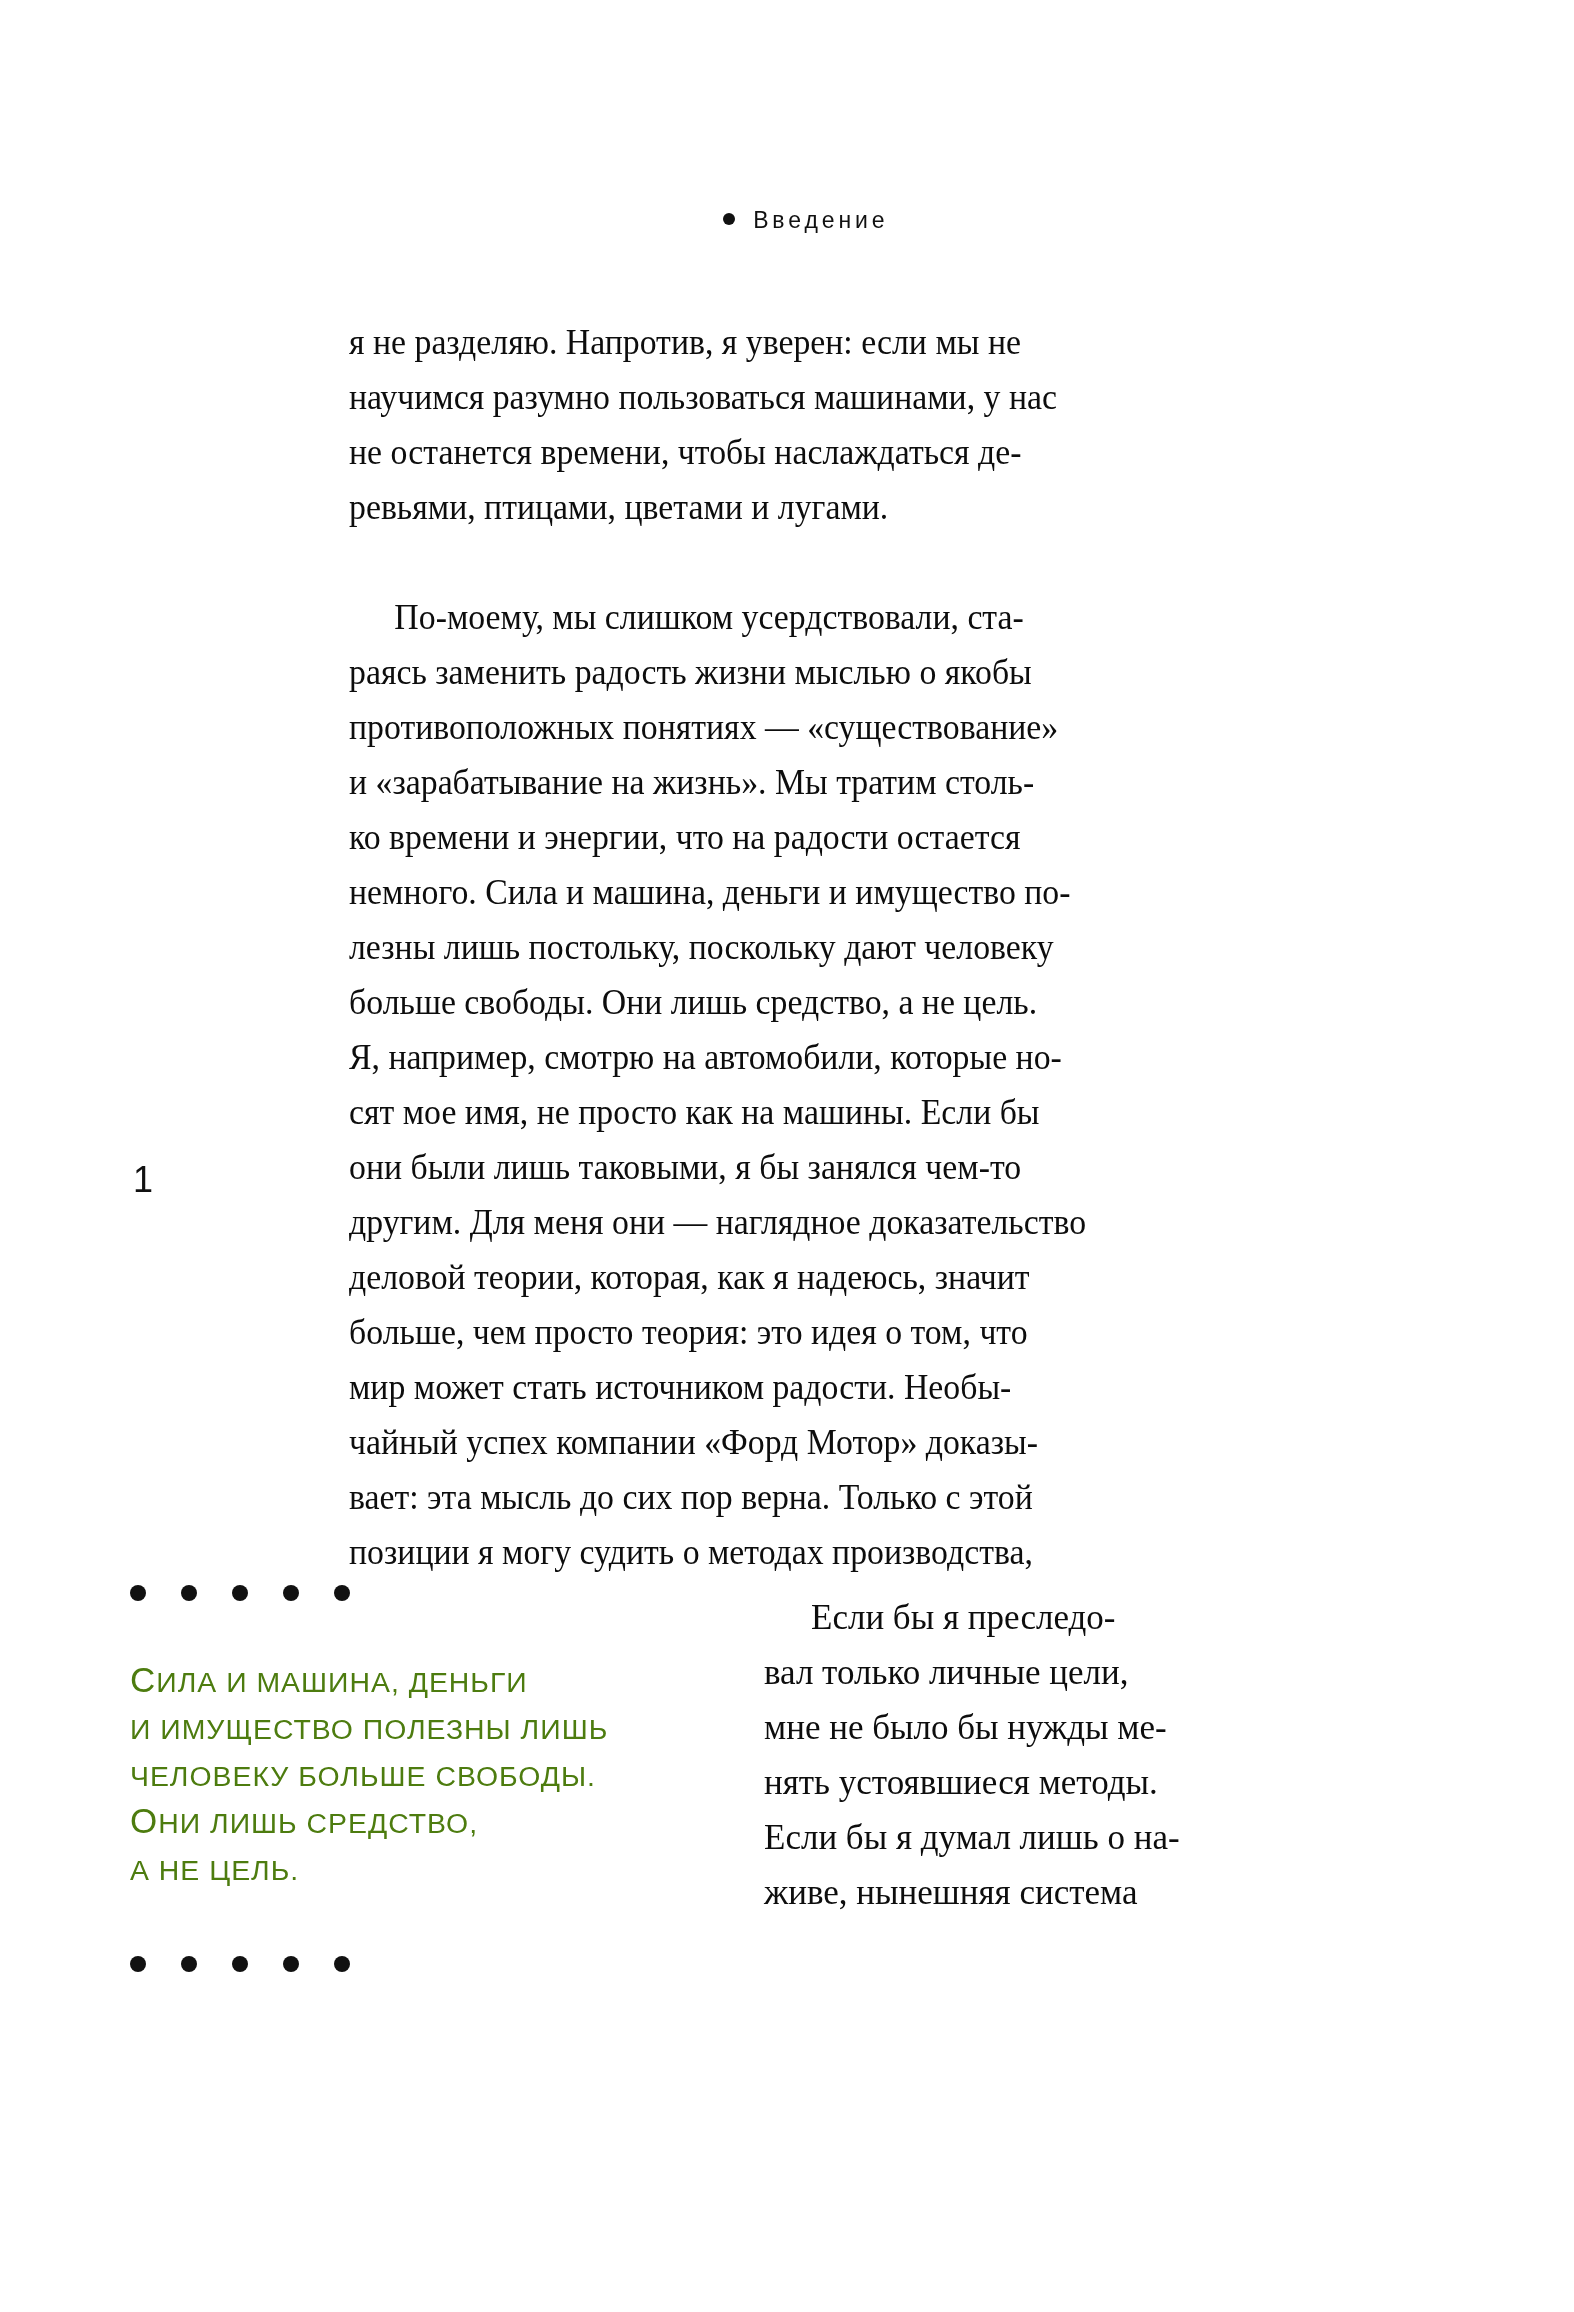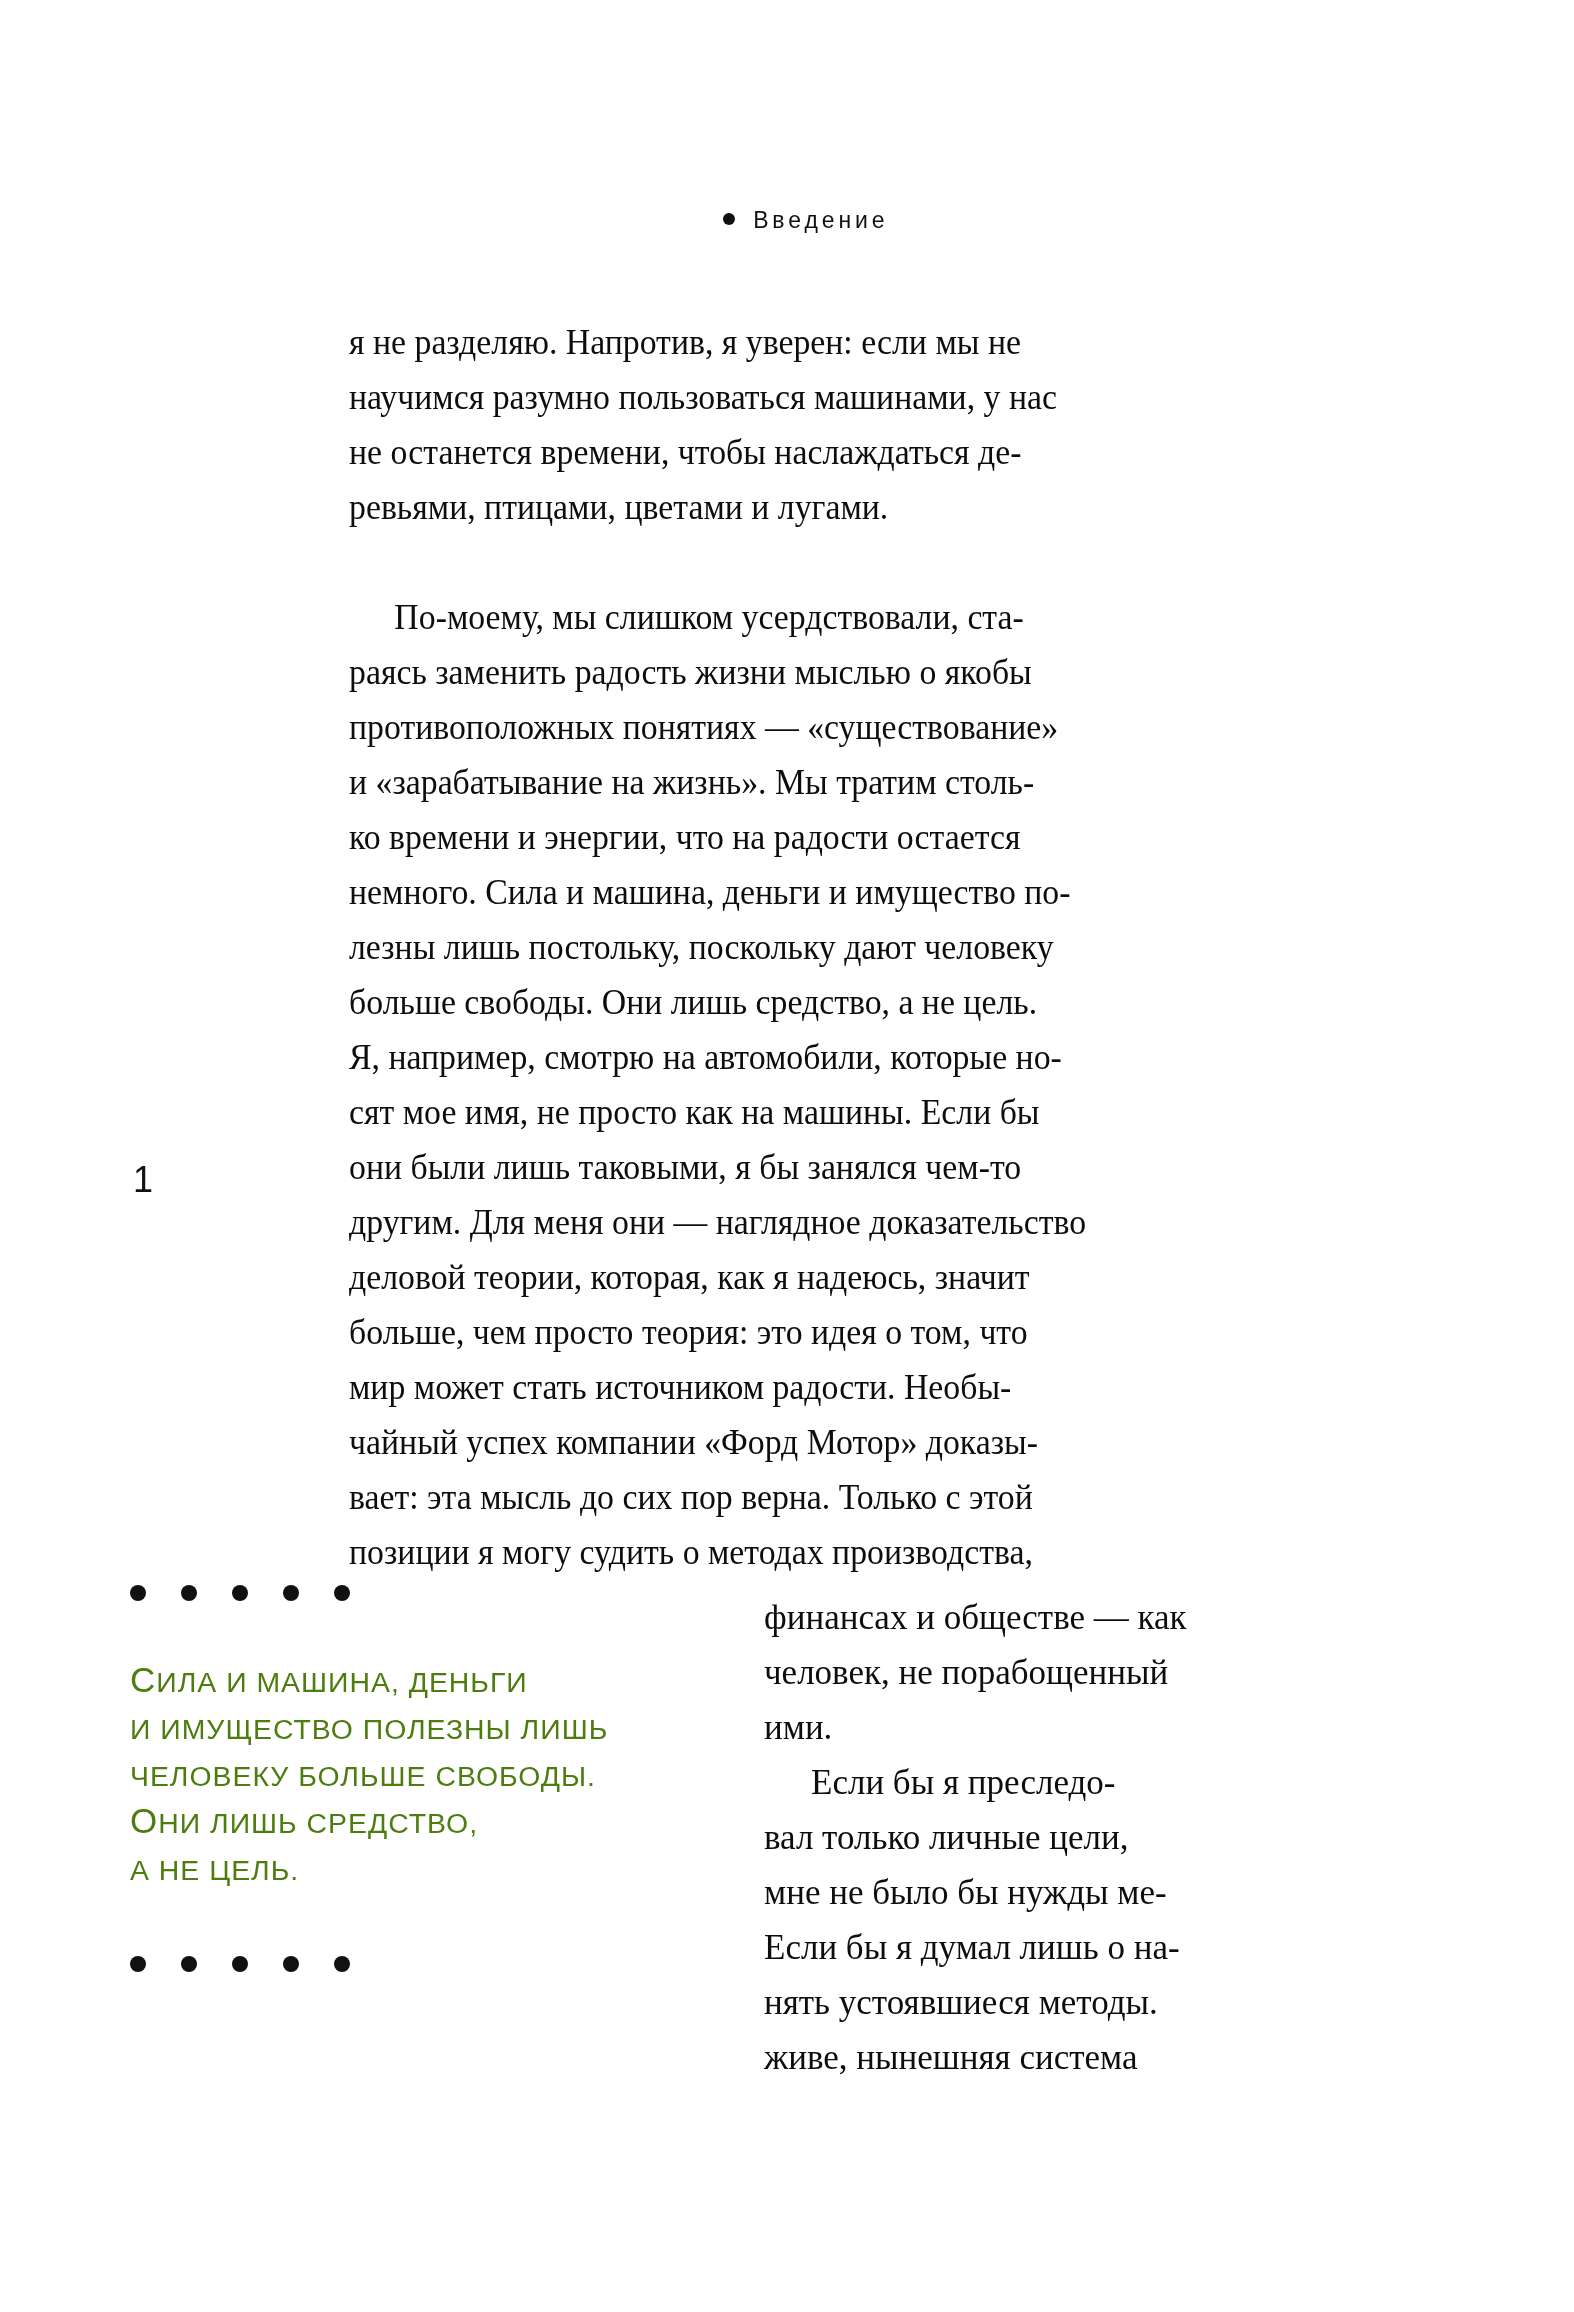--- a/index.html
+++ b/index.html
@@ -207,11 +207,6 @@
 
   <div id="body-text-narrow">
     <p>
-      <span class="ln" style="word-spacing: 0px;">финансах и обществе — как</span>
-      <span class="ln" style="word-spacing: 0px;">человек, не порабощенный</span>
-      <span class="ln last">ими.</span>
-    </p>
-    <p>
       <span class="ln" style="text-indent: 47px; word-spacing: 0px;">Если бы я преследо-</span>
       <span class="ln" style="word-spacing: 0px;">вал только личные цели,</span>
       <span class="ln" style="word-spacing: 0px;">мне не было бы нужды ме-</span>

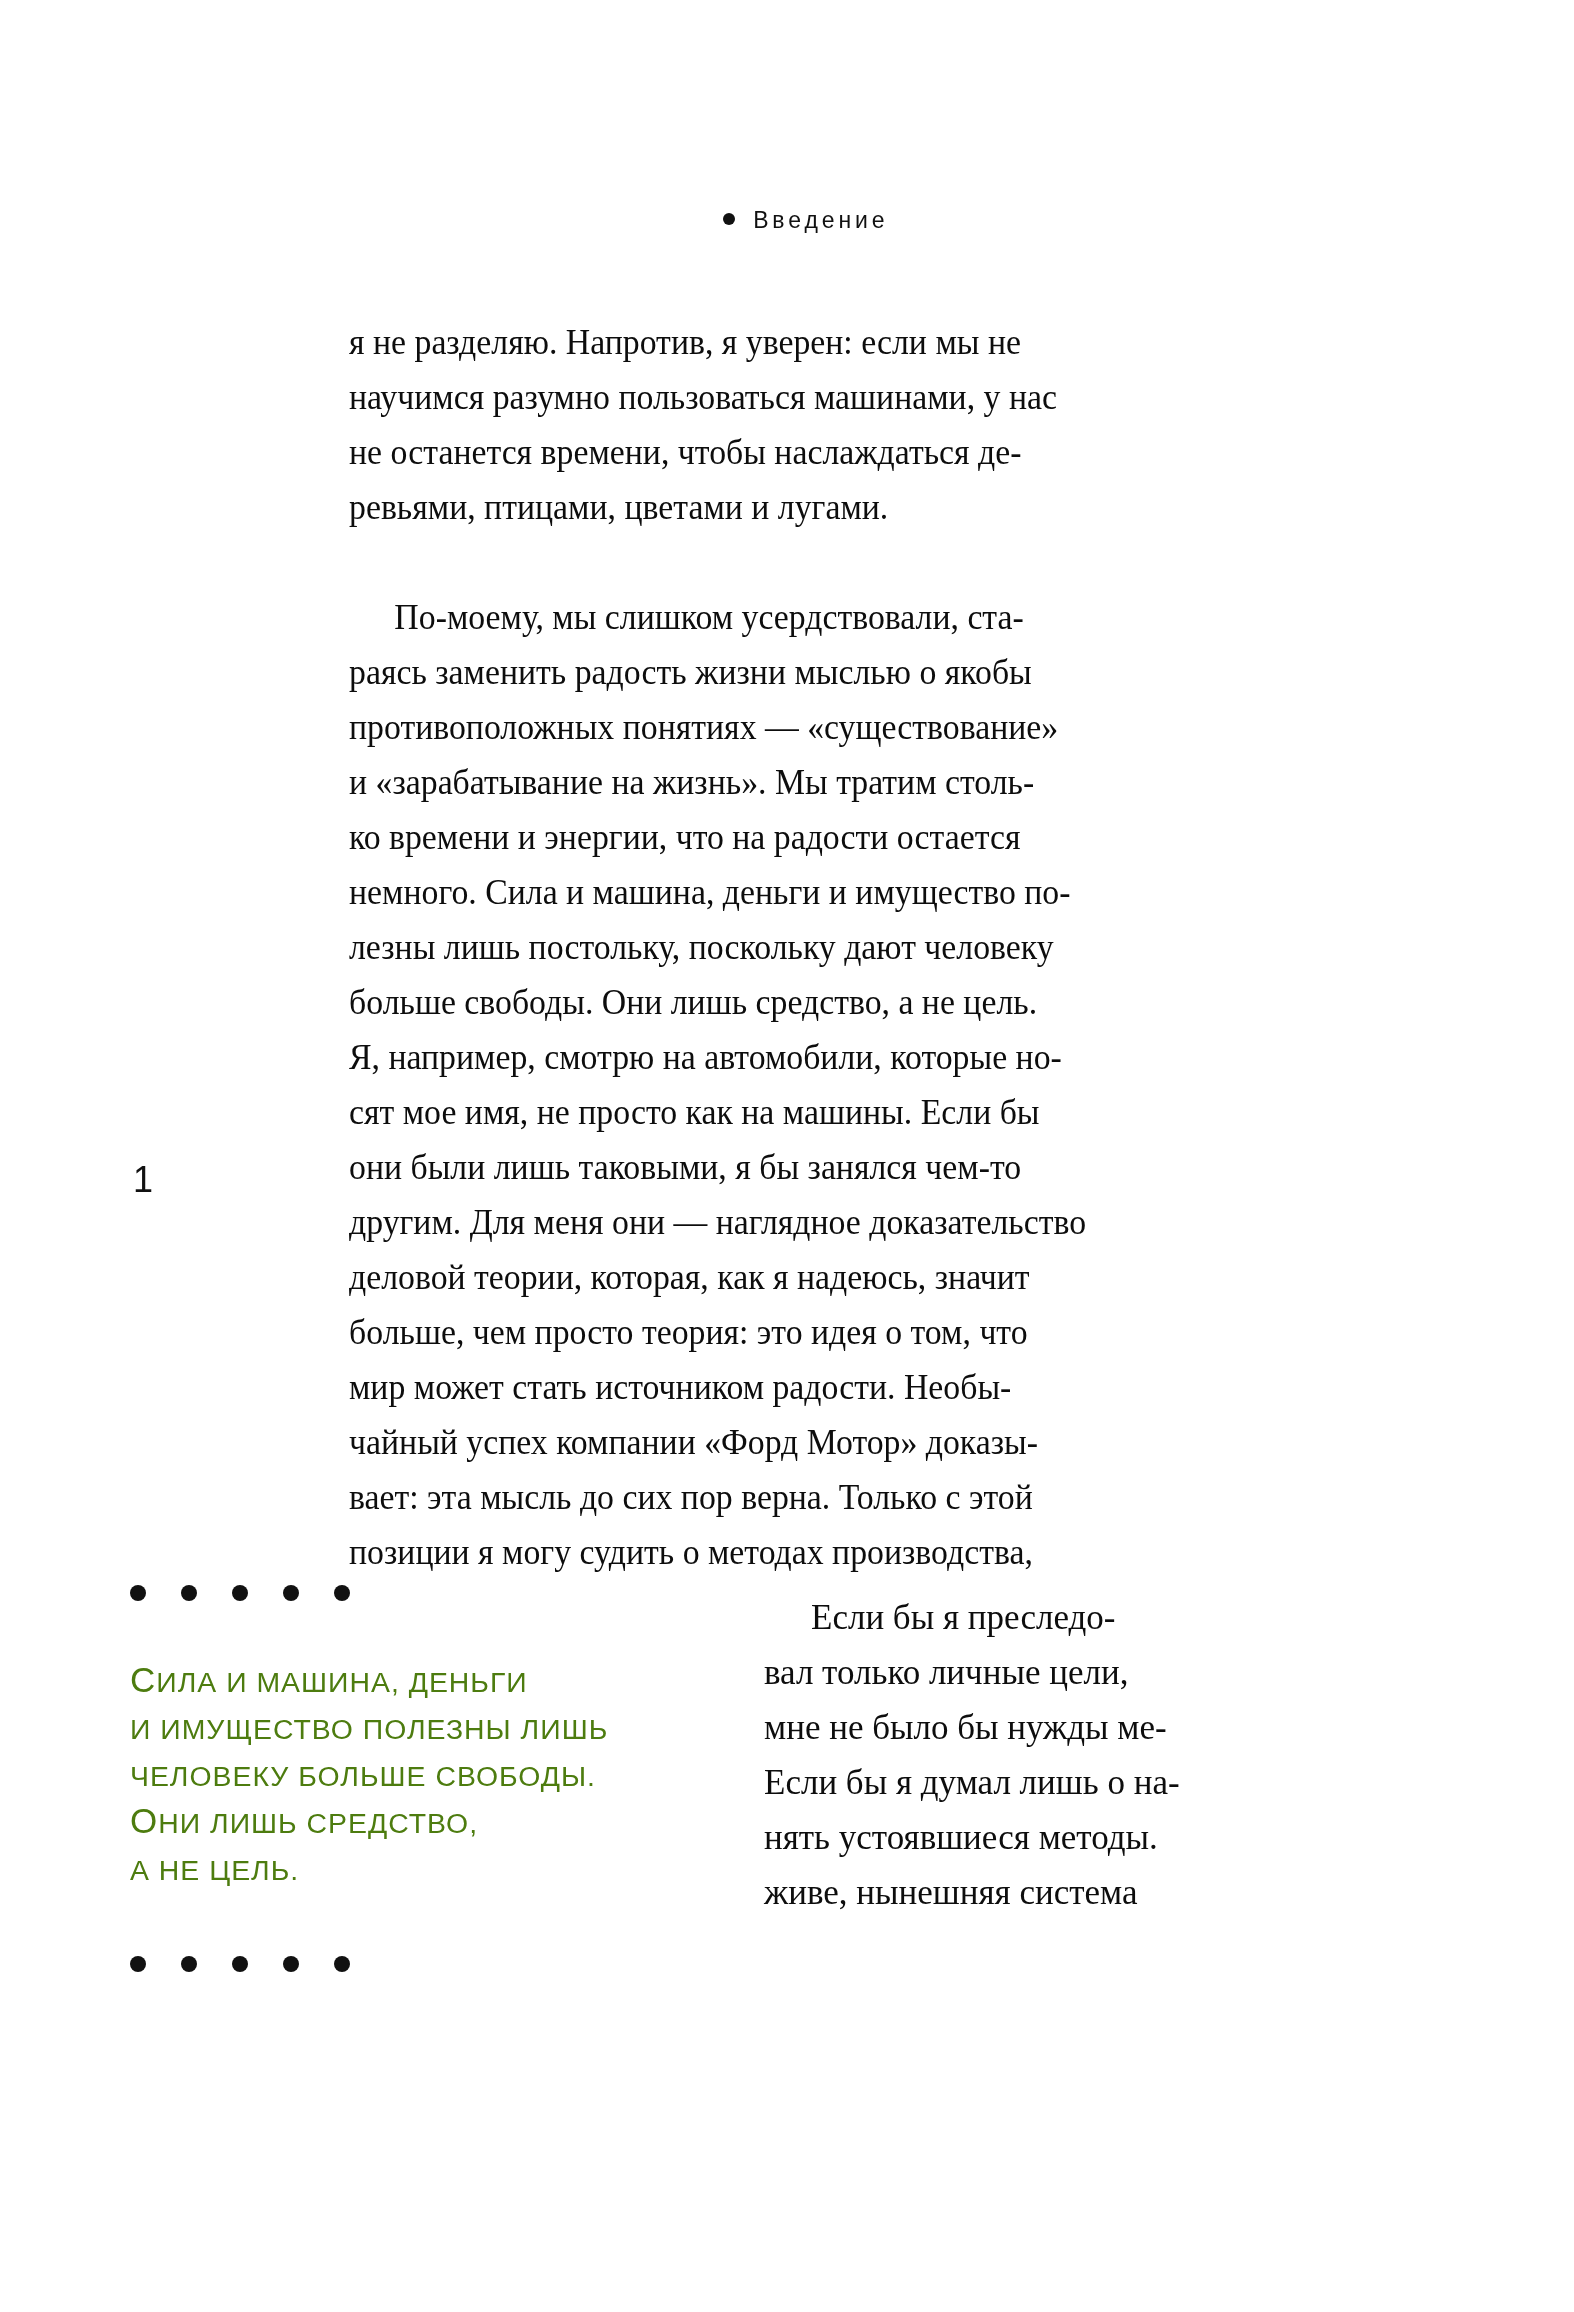--- a/index.html
+++ b/index.html
@@ -210,8 +210,8 @@
       <span class="ln" style="text-indent: 47px; word-spacing: 0px;">Если бы я преследо-</span>
       <span class="ln" style="word-spacing: 0px;">вал только личные цели,</span>
       <span class="ln" style="word-spacing: 0px;">мне не было бы нужды ме-</span>
+      <span class="ln" style="word-spacing: 0px;">нять устоявшиеся методы.</span>
       <span class="ln" style="word-spacing: 0px;">Если бы я думал лишь о на-</span>
-      <span class="ln" style="word-spacing: 0px;">нять устоявшиеся методы.</span>
       <span class="ln" style="word-spacing: 0px;">живе, нынешняя система</span>
     </p>
   </div>

